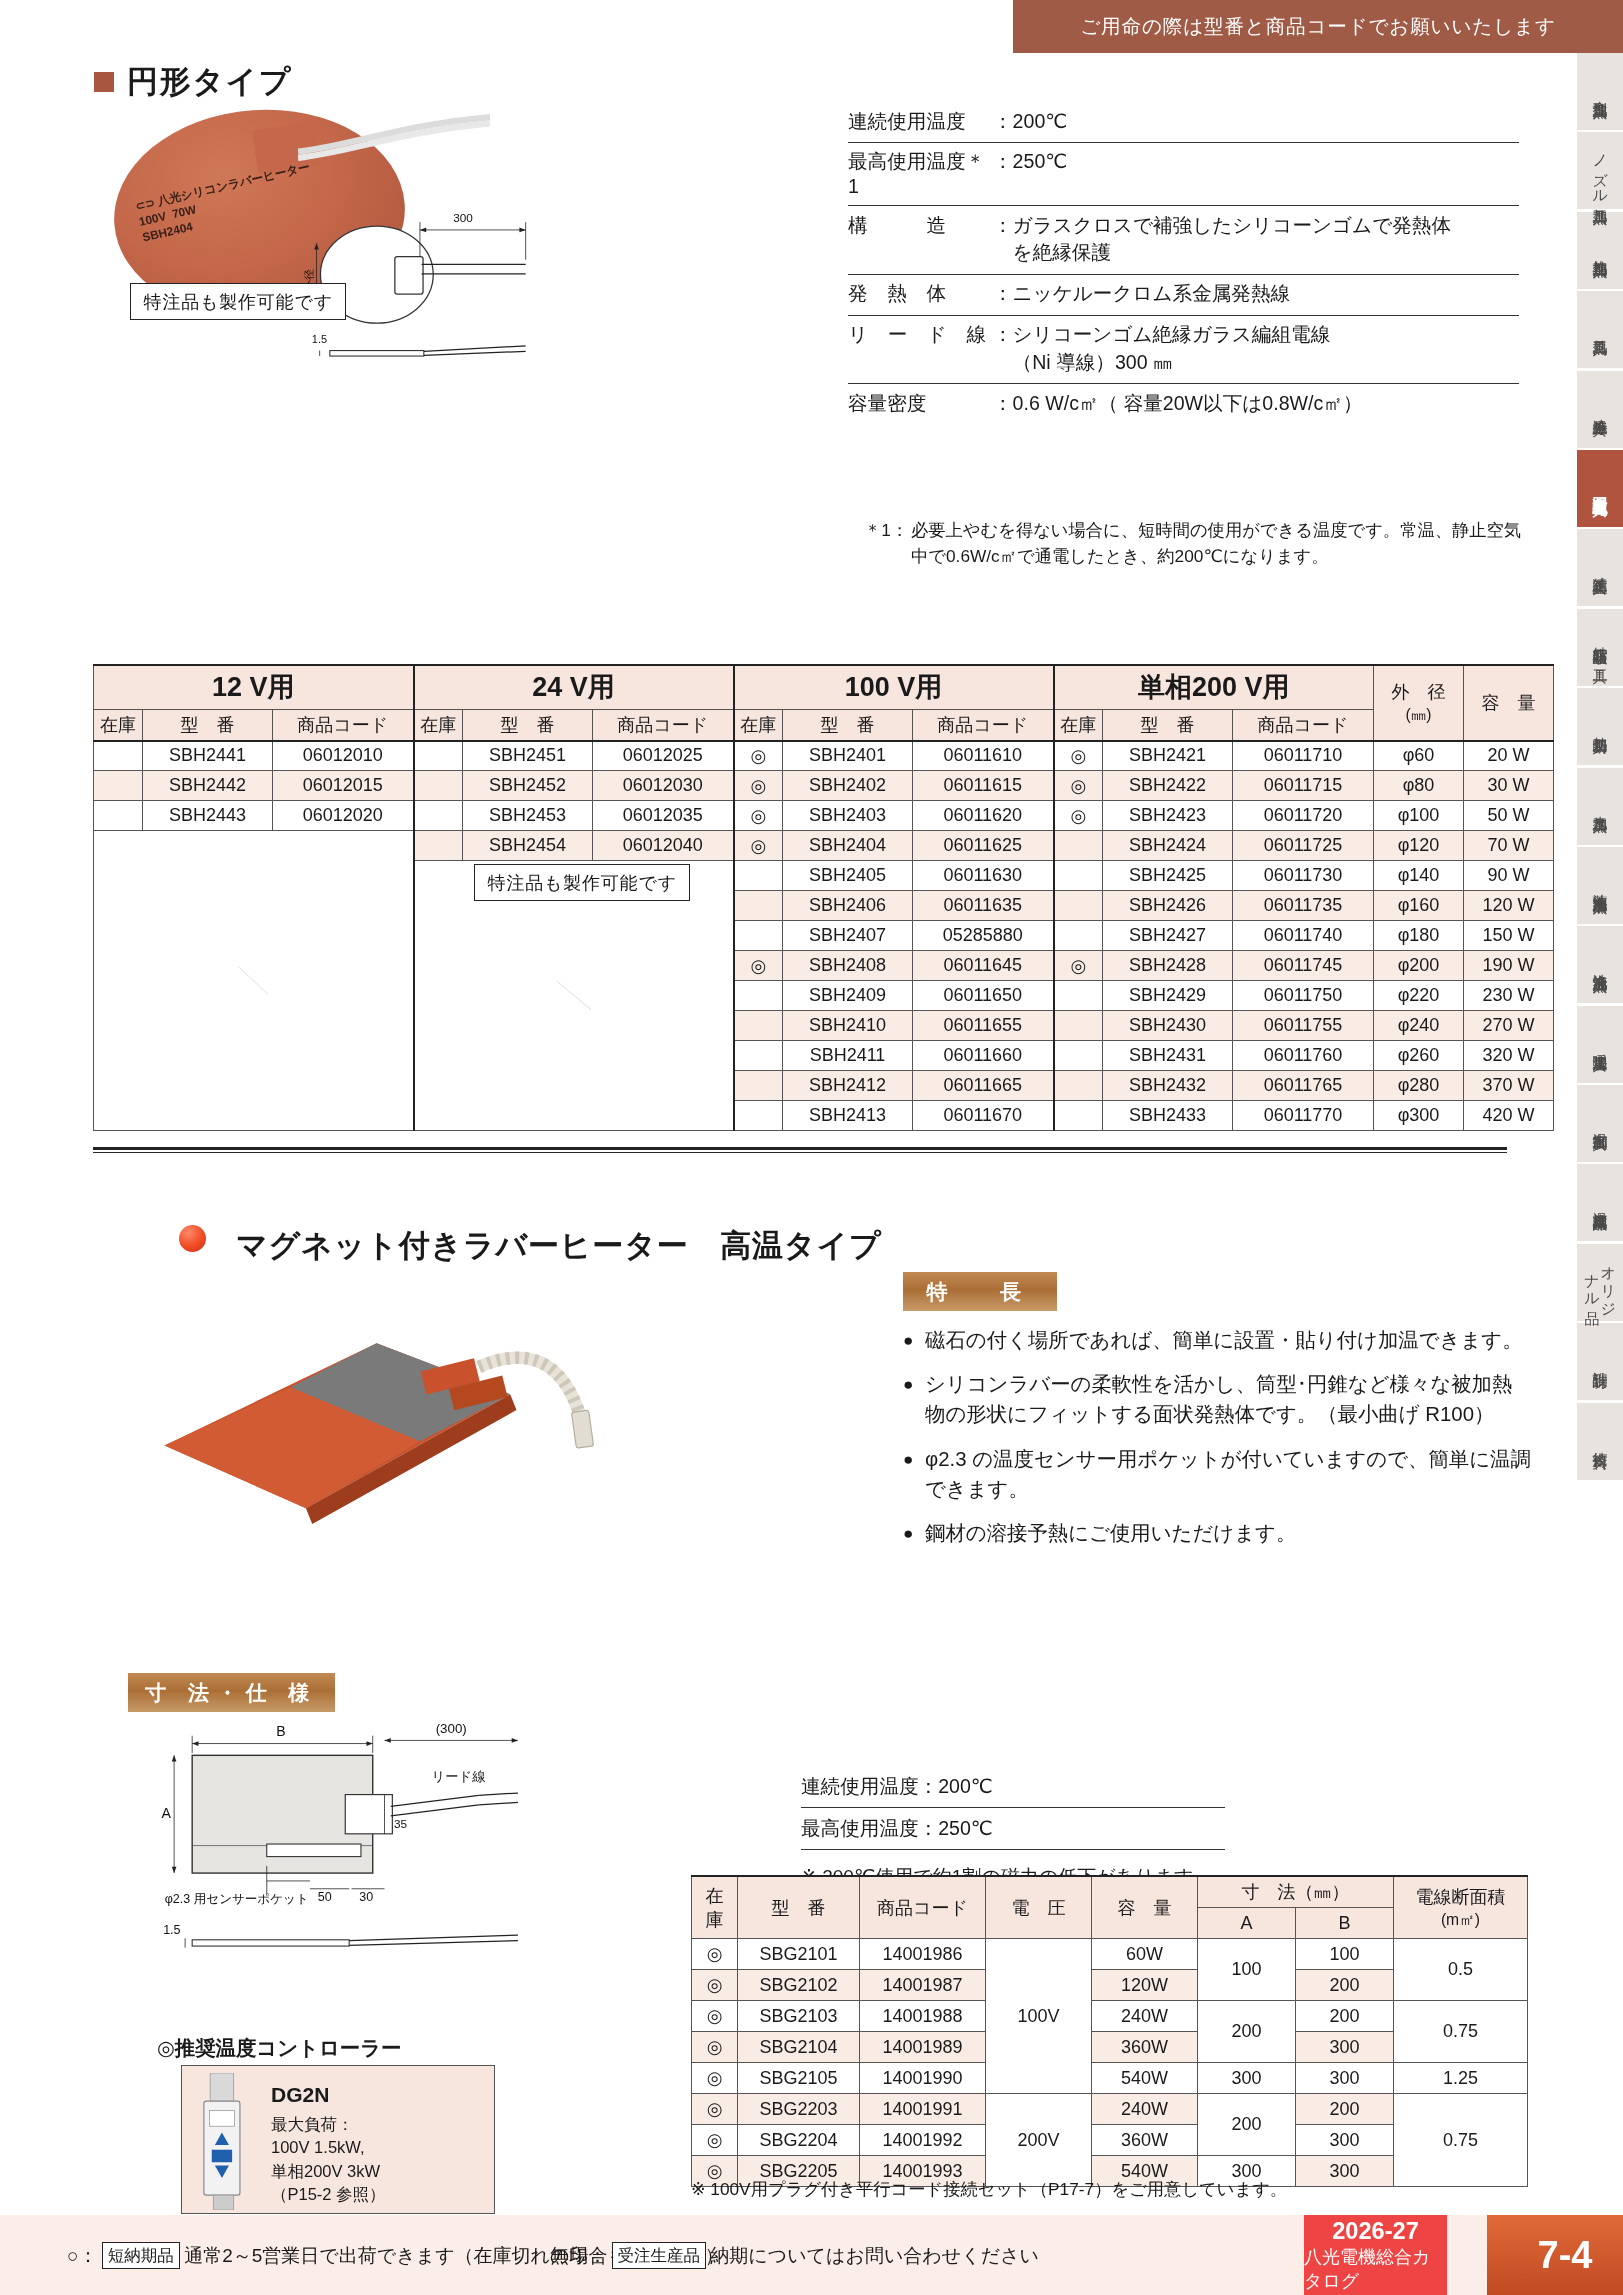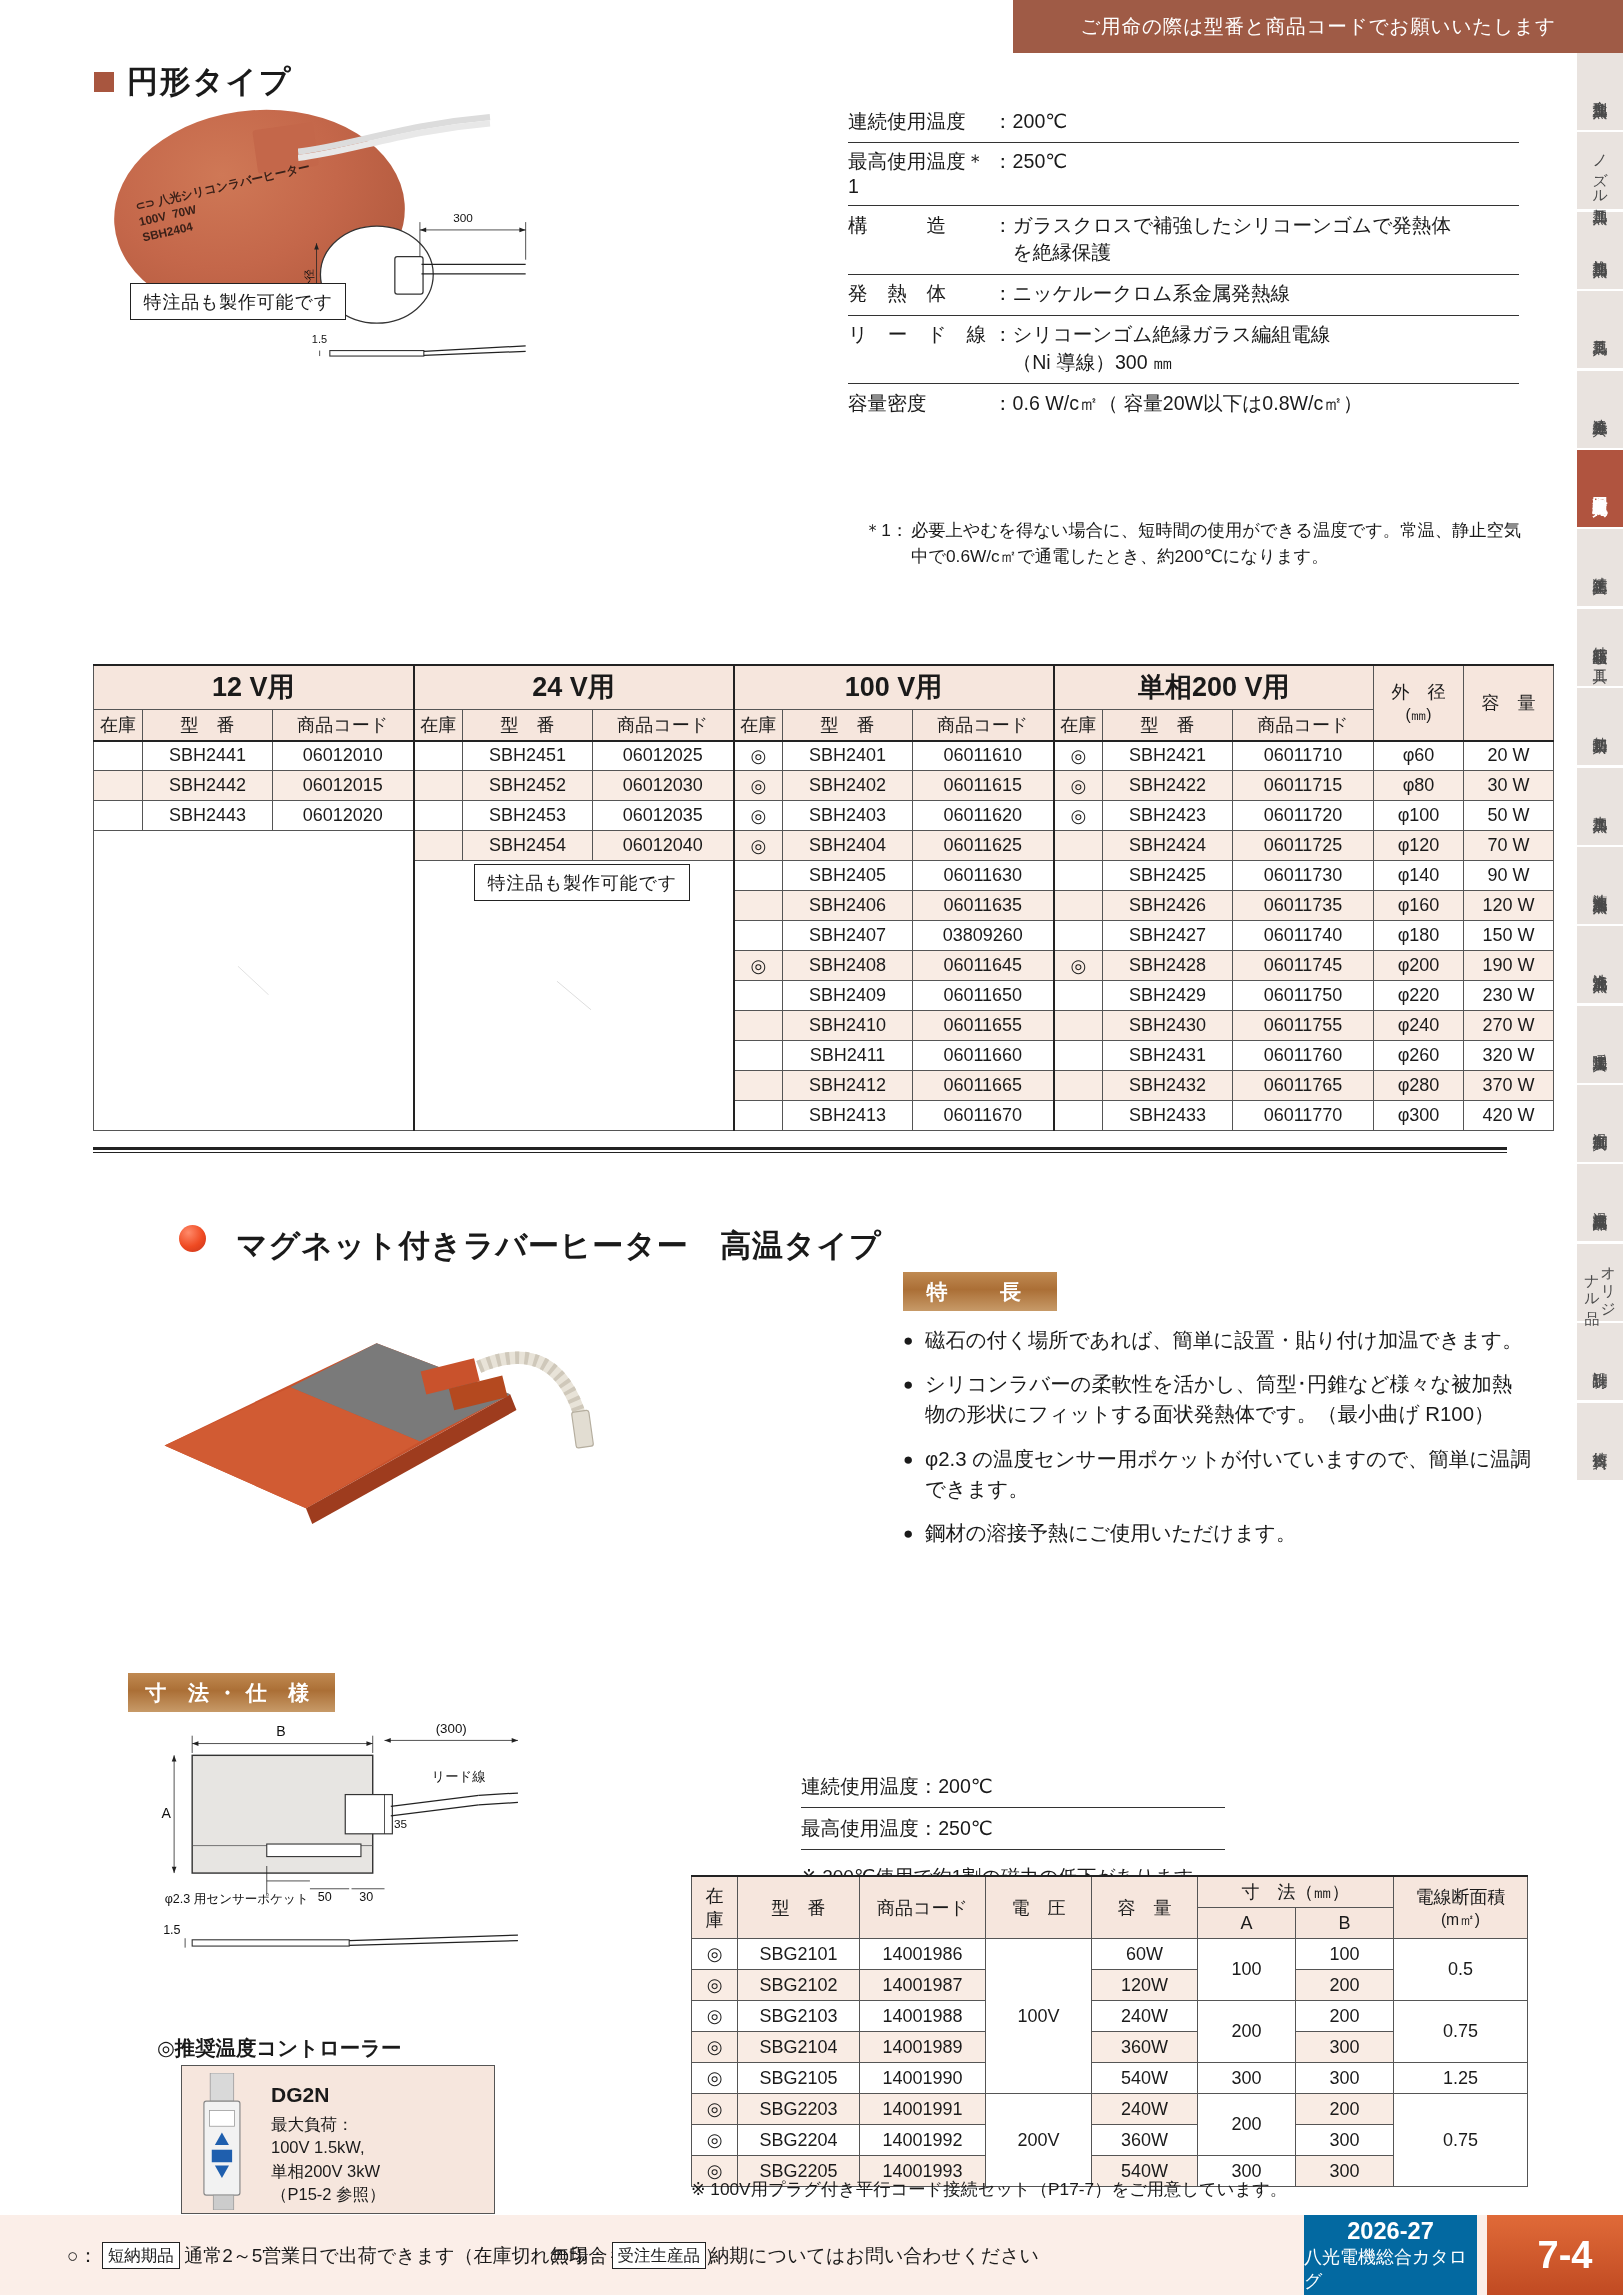--- a/index.html
+++ b/index.html
@@ -379,7 +379,7 @@
         <tr class="">
           <td class=" grp"></td>
           <td class="">SBH2407</td>
-          <td class="">03809260</td>
+          <td class="">05285880</td>
           <td class=" grp"></td>
           <td class="">SBH2427</td>
           <td class="">06011740</td>

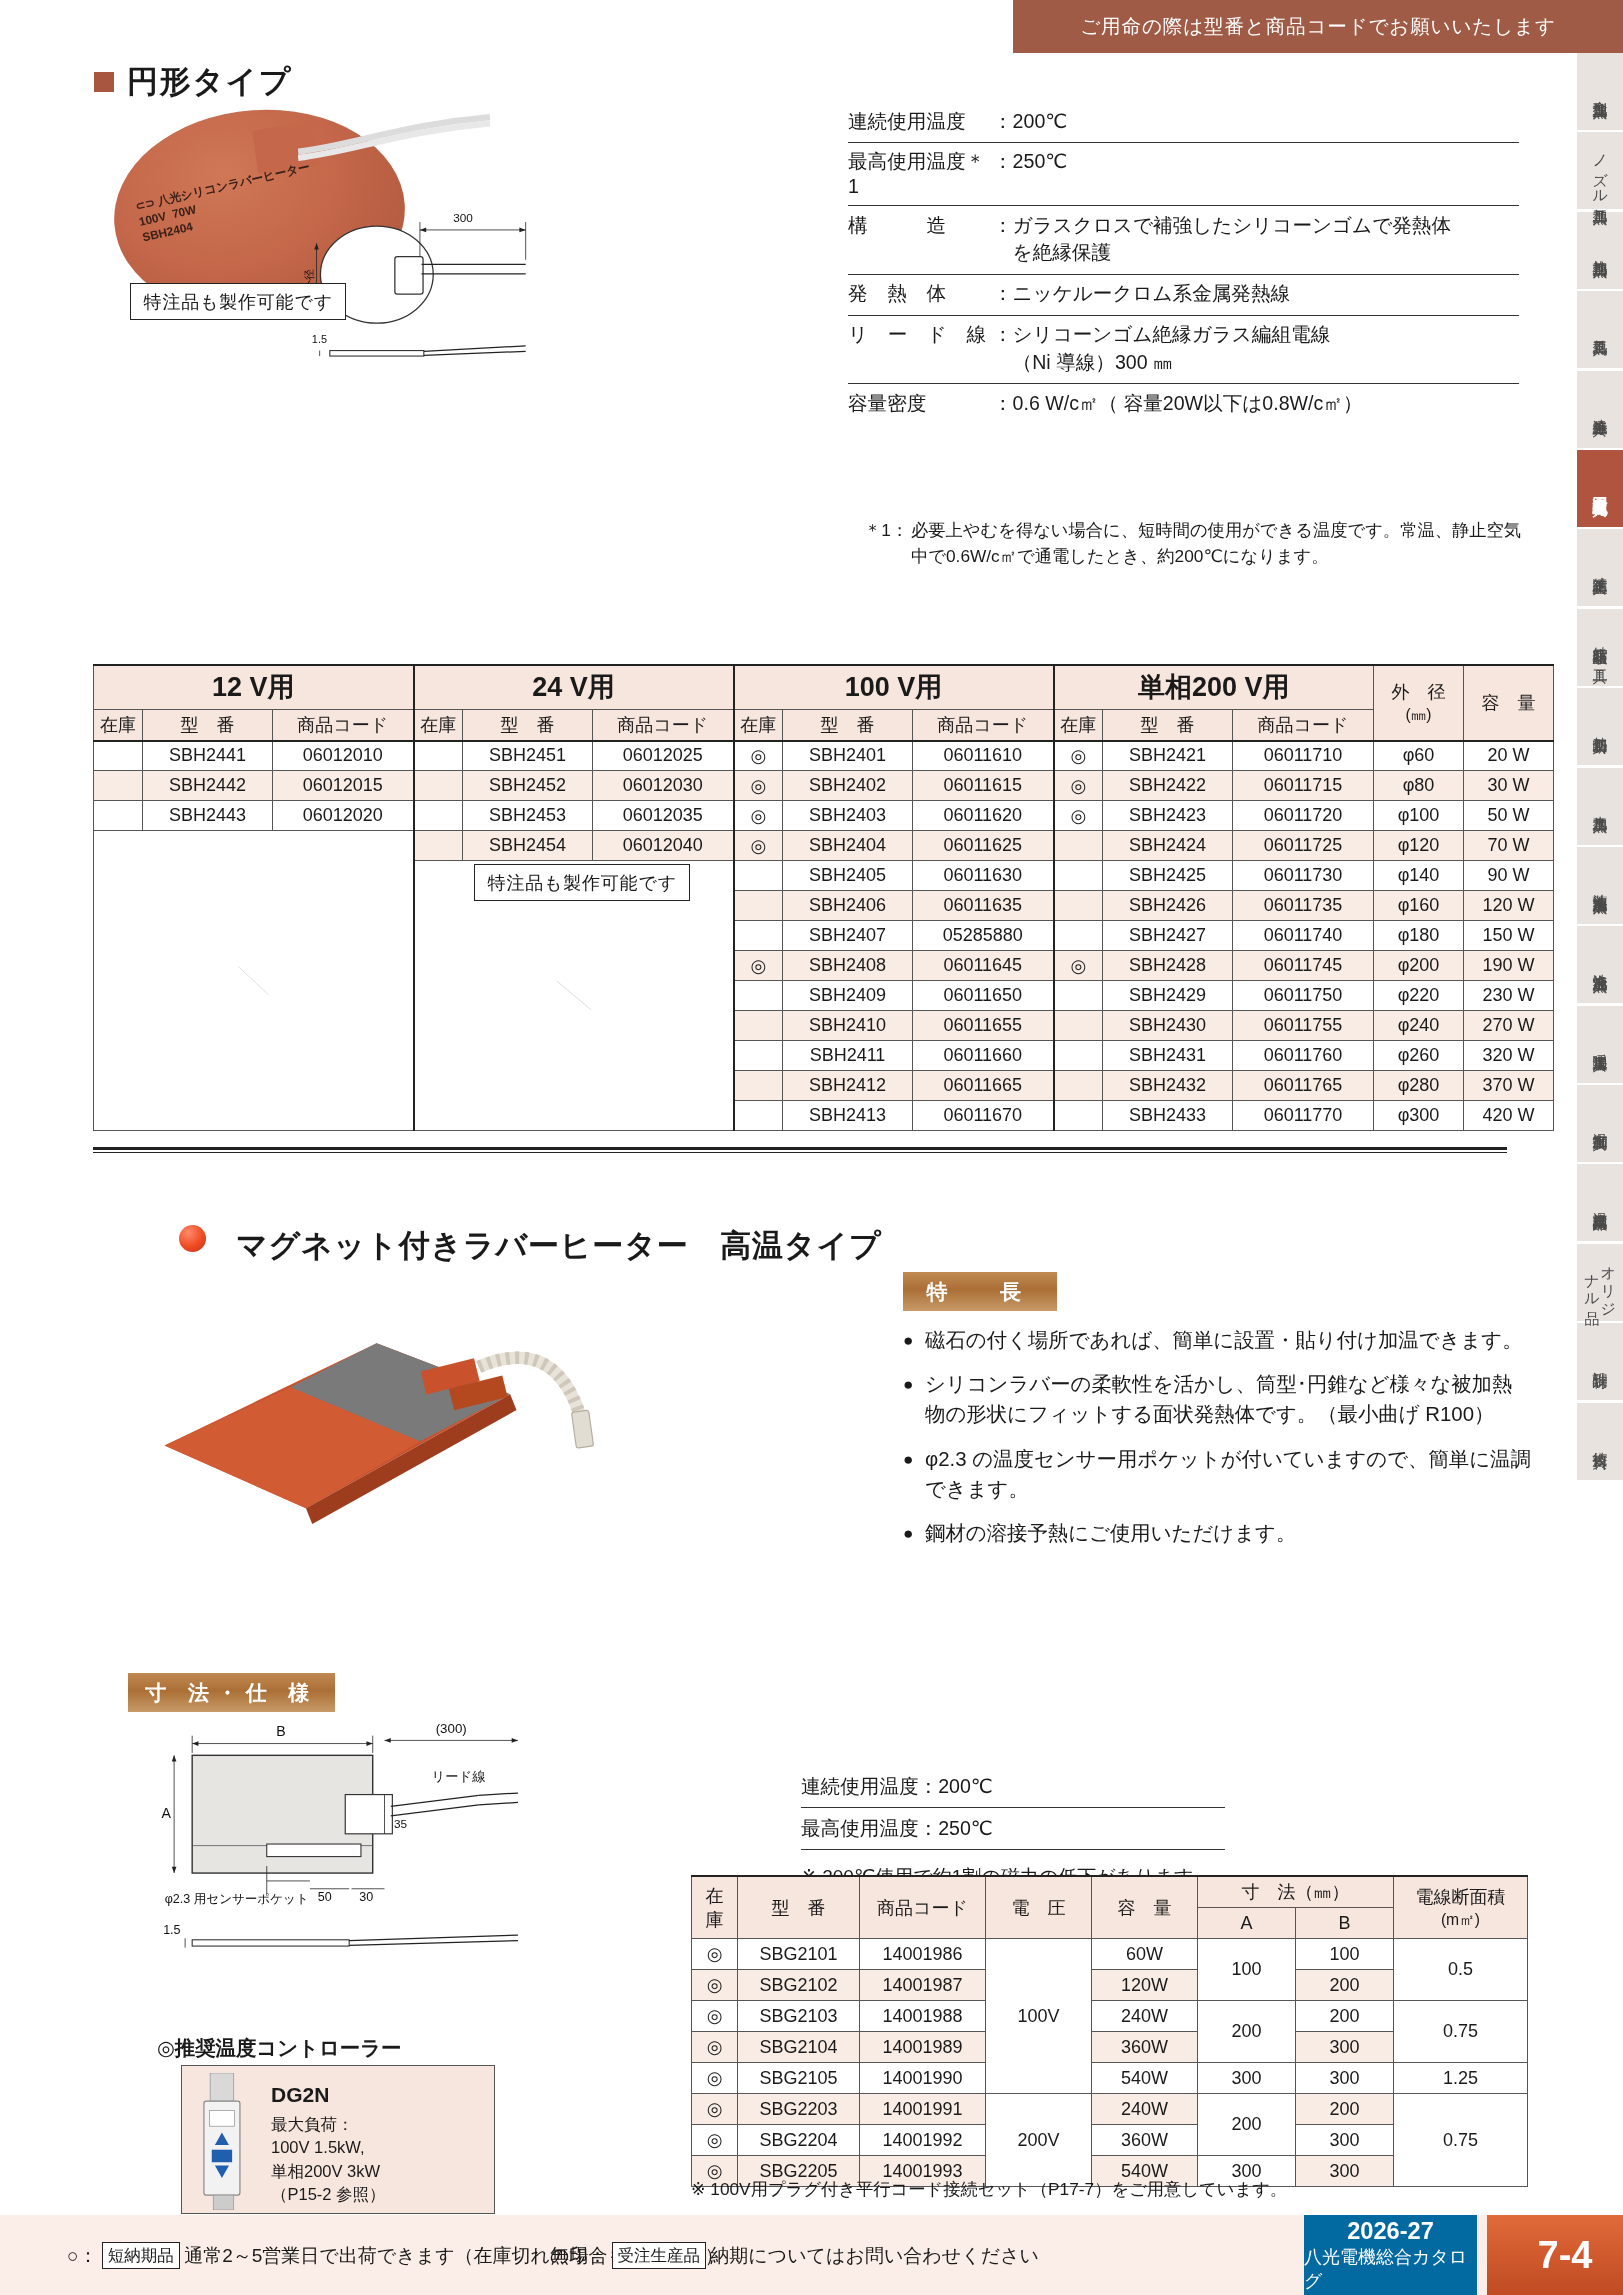--- a/index.html
+++ b/index.html
@@ -136,7 +136,7 @@
   .ftxt{ position:absolute; left:67px; top:2242px; font-size:19px; display:flex; align-items:center; gap:4.7px;}
   .inv{ background:#fff; border:1.6px solid #222; padding:1.6px 4.7px; font-size:16.5px; }
   .ftxt2{ position:absolute; left:550px; top:2242px; font-size:19px; display:flex; align-items:center; gap:4.7px;}
-  .fcat{ position:absolute; left:1304px; top:2215px; width:173px; height:81px; background:#0369a1;
+  .fcat{ position:absolute; left:1304px; top:2215px; width:143px; height:81px; background:#ef4444;
          color:#fff; display:flex; flex-direction:column; align-items:center; justify-content:center; }
   .fcat .y{ font-size:23.6px; font-weight:bold; }
   .fcat .n{ font-size:18px; }

